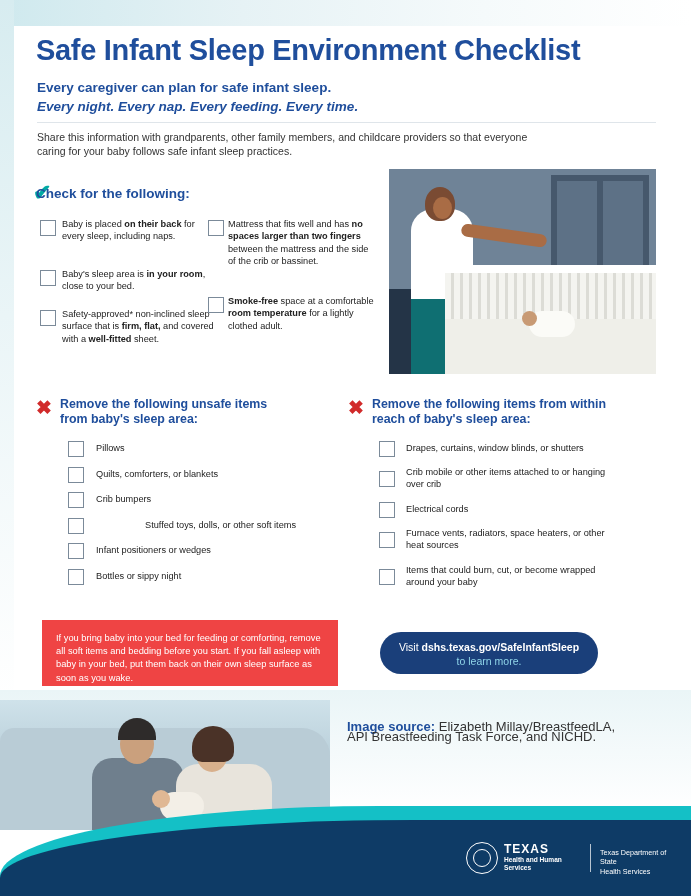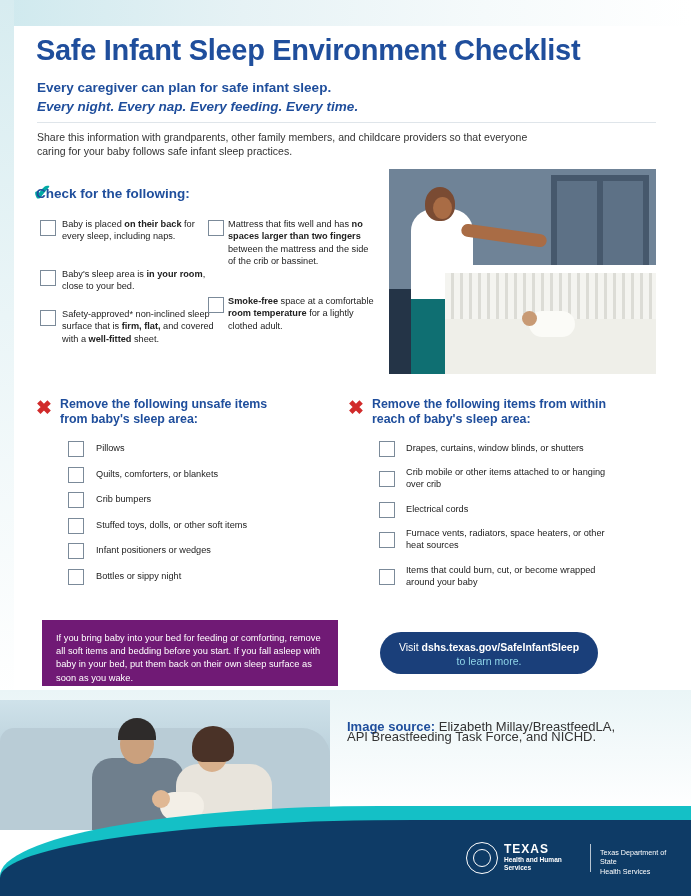--- a/index.html
+++ b/index.html
@@ -225,7 +225,7 @@
   <div class="xitem" style="left:96px;top:493px;width:200px;">Crib bumpers</div>
 
   <div class="xcb" style="left:68px;top:518px;"></div>
-  <div class="xitem" style="left:96px;top:519px;width:200px;">Stuffed toys, dolls, or other soft items</div>
+  <div class="xitem" style="left:96px;top:519px;width:200px;text-align:right;">Stuffed toys, dolls, or other soft items</div>
 
   <div class="xcb" style="left:68px;top:543px;"></div>
   <div class="xitem" style="left:96px;top:544px;width:200px;">Infant positioners or wedges</div>

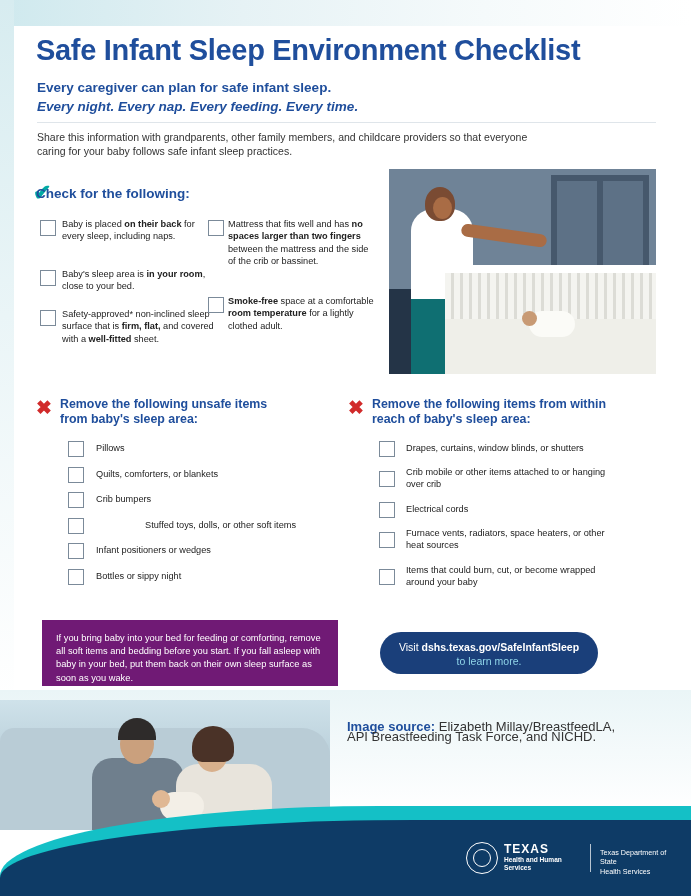--- a/index.html
+++ b/index.html
@@ -99,7 +99,7 @@
   
   .callout{
     position:absolute;left:42px;top:620px;width:296px;height:66px;
-    background:#701a75;color:#ffffff;
+    background:#ef4444;color:#ffffff;
     font-size:9.3px;line-height:13.2px;
     padding:12px 14px 0 14px;
     box-sizing:border-box;

